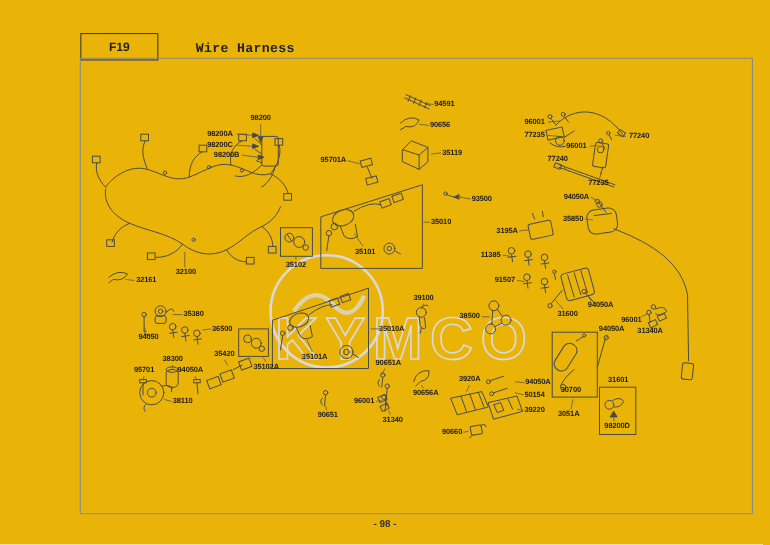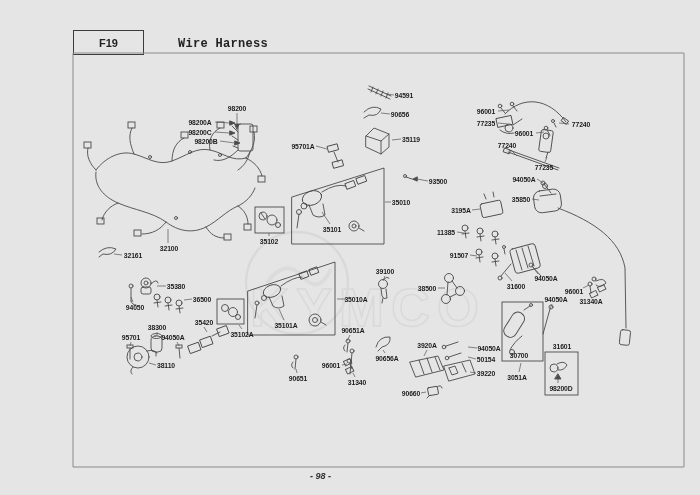--- a/index.html
+++ b/index.html
@@ -3,7 +3,7 @@
 <meta charset="utf-8">
 <style>
   html,body{margin:0;padding:0;background:#ffffff;}
-  #page{position:relative;width:700px;height:495px;background:#e5e5e5;overflow:hidden;
+  #page{position:relative;width:700px;height:495px;background:#eab308;overflow:hidden;
         font-family:"Liberation Sans",sans-serif;}
   #f19-box{position:absolute;left:73px;top:30px;width:69px;height:23px;border:1px solid #3c3c3c;
         display:flex;align-items:center;justify-content:center;font-weight:bold;font-size:11px;color:#222;}

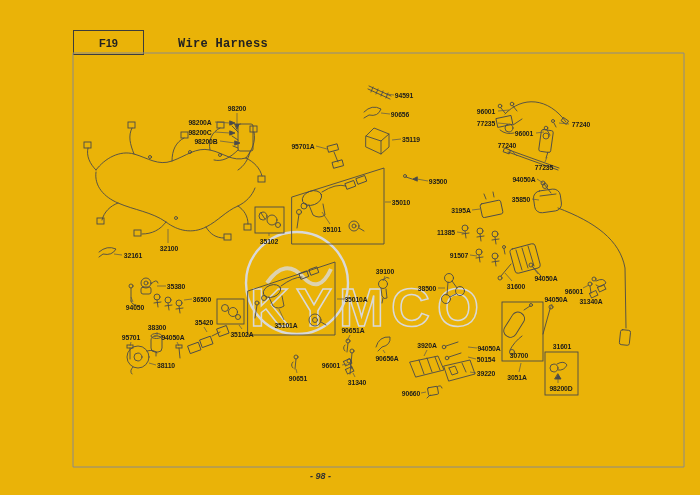--- a/index.html
+++ b/index.html
@@ -8,8 +8,8 @@
   #f19-box{position:absolute;left:73px;top:30px;width:69px;height:23px;border:1px solid #3c3c3c;
         display:flex;align-items:center;justify-content:center;font-weight:bold;font-size:11px;color:#222;}
   #doc-title{position:absolute;left:178px;top:37px;font-weight:bold;font-size:12px;color:#222;letter-spacing:0.3px;font-family:Liberation Mono, monospace;}
-  #page-num{position:absolute;left:310px;top:471px;width:80px;text-align:left;
-        font-weight:bold;font-size:9px;color:#333;font-style:italic;}
+  #page-num{position:absolute;left:310px;top:471px;width:80px;text-align:center;
+        font-weight:bold;font-size:9px;color:#333;}
   svg{position:absolute;left:0;top:0;}
   .part-label{position:absolute;transform:translate(-50%,-50%);font-weight:bold;font-size:6.8px;
         color:#1c1c1c;white-space:nowrap;letter-spacing:-0.1px;}

